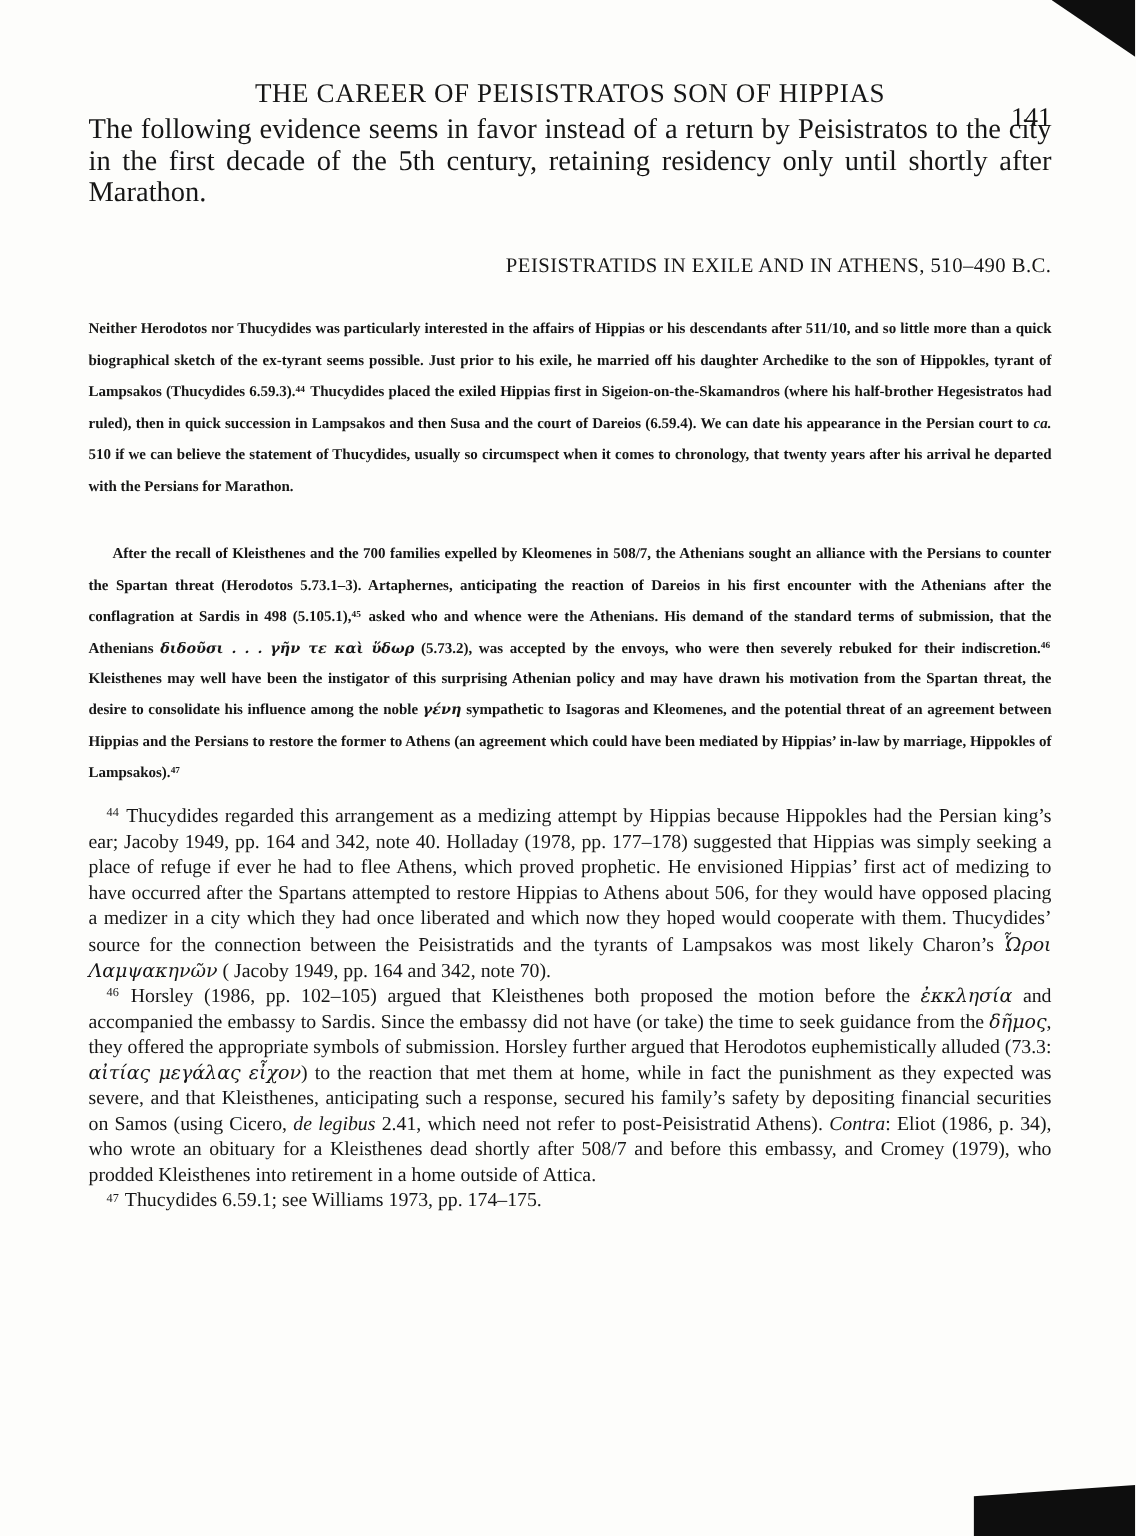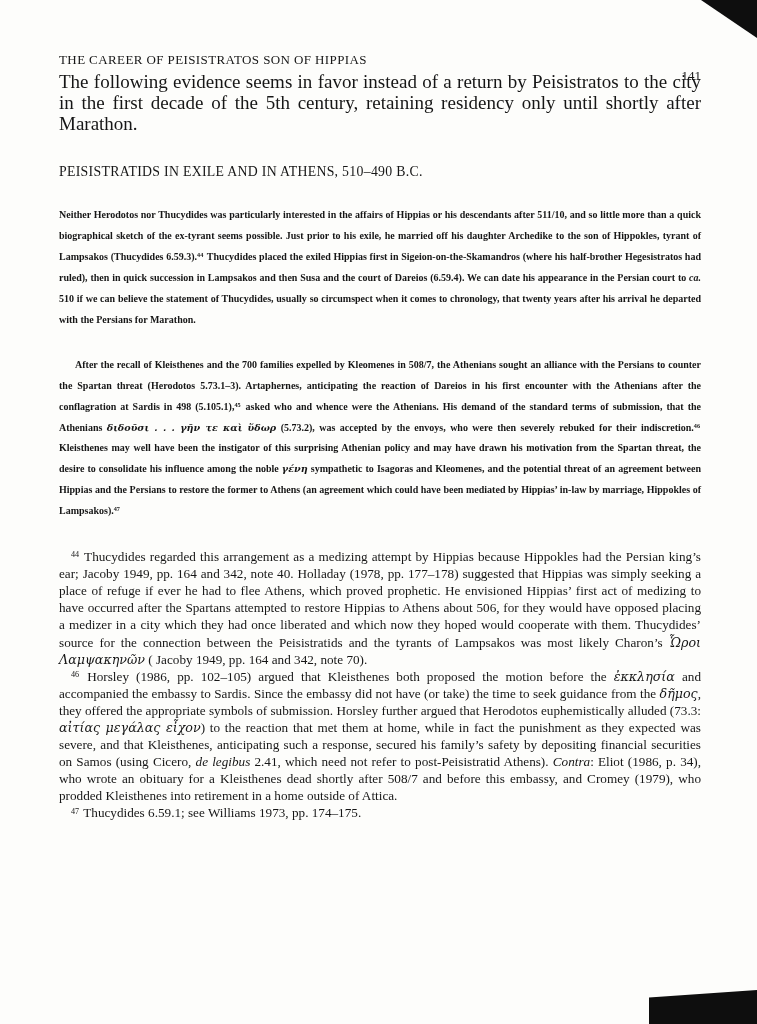--- a/index.html
+++ b/index.html
@@ -17,7 +17,7 @@
   }
   .text-block { position: absolute; left: 59px; top: 52px; width: 642px; }
 
-  .running { position: relative; font-size: 13px; letter-spacing: .4px; }
+  .running { position: relative; font-size: 18px; letter-spacing: .4px; text-align: center; }
   .running .pageno { position: absolute; right: 0; top: 16px; letter-spacing: 0; }
 
   .intro { margin: 4px 0 0; font-size: 19px; line-height: 20.8px; text-align: justify; }

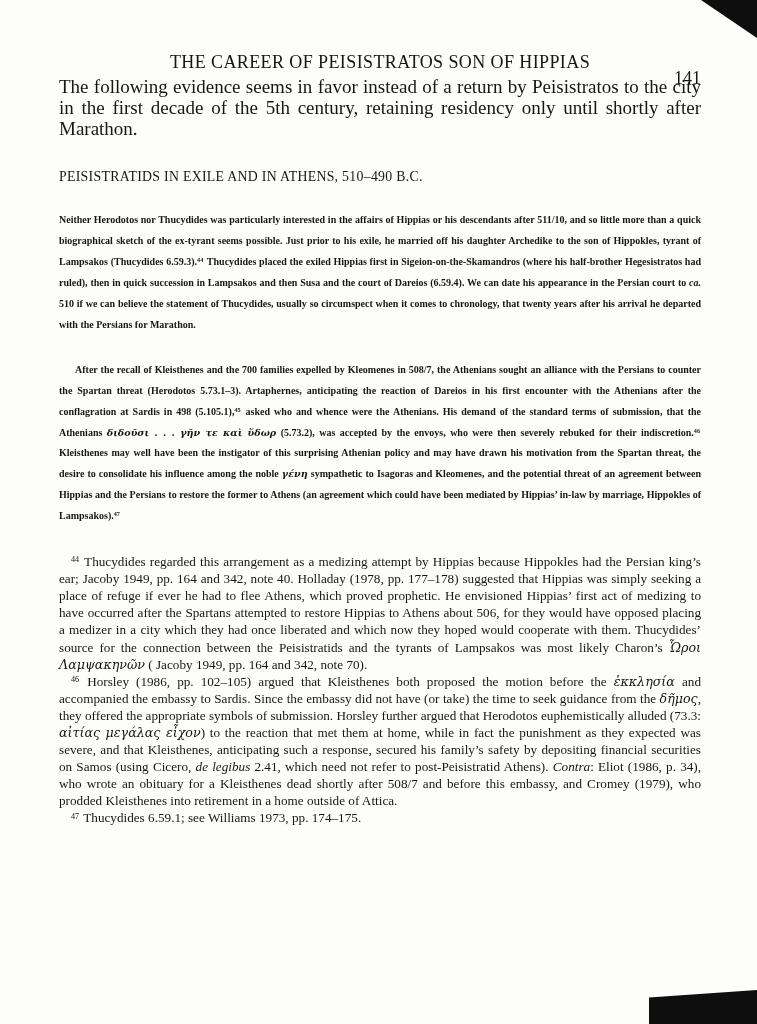--- a/index.html
+++ b/index.html
@@ -22,7 +22,7 @@
 
   .intro { margin: 4px 0 0; font-size: 19px; line-height: 20.8px; text-align: justify; }
 
-  .sec-heading { margin: 30px 0 0; font-size: 13.8px; font-weight: 400; text-align: left; letter-spacing: .3px; }
+  .sec-heading { margin: 30px 0 0; font-size: 13.8px; font-weight: 400; text-align: right; letter-spacing: .3px; }
 
   .bodyp { margin: 0; font-size: 10px; line-height: 20.9px; text-align: justify; font-weight: bold; }
   .bodyp.first { margin-top: 25px; }

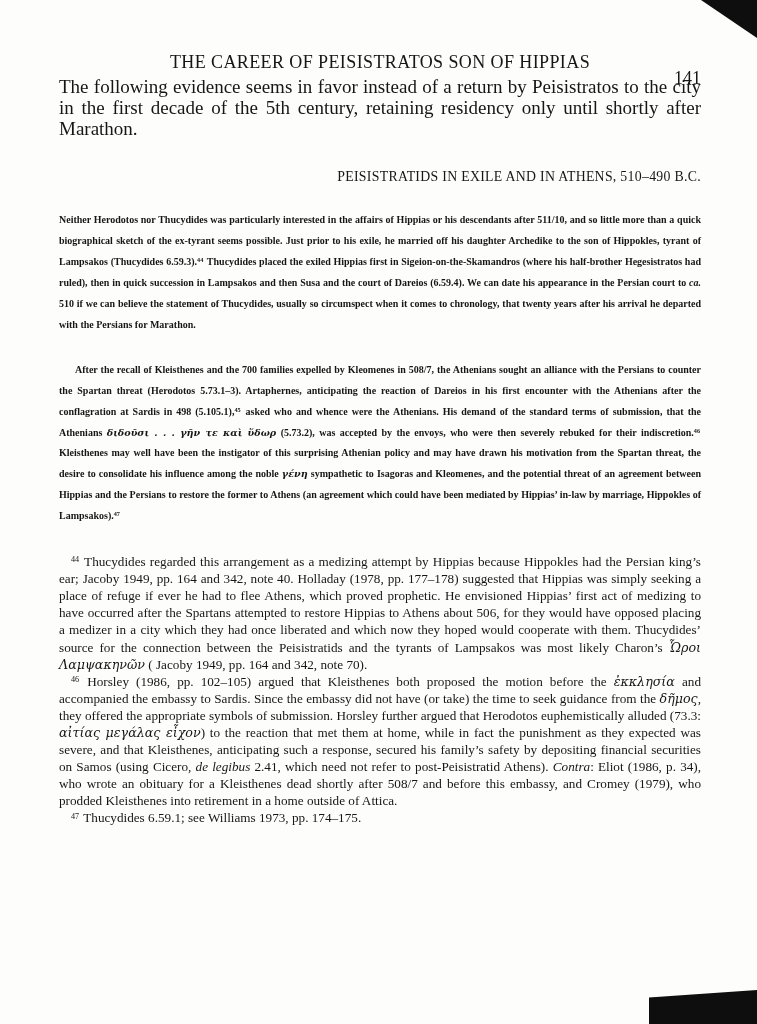--- a/index.html
+++ b/index.html
@@ -28,7 +28,7 @@
   .bodyp.first { margin-top: 25px; }
   .bodyp.indent { text-indent: 16px; margin-top: 24px; }
 
-  .fnblock { margin-top: 26px; font-size: 13.2px; line-height: 17.1px; text-align: justify; }
+  .fnblock { margin-top: 8px; font-size: 13.2px; line-height: 17.1px; text-align: justify; }
   .fn { margin: 0; text-indent: 12px; }
 
   sup { font-size: 62%; line-height: 0; vertical-align: baseline; position: relative; top: -0.45em; padding-right: 1px; }

